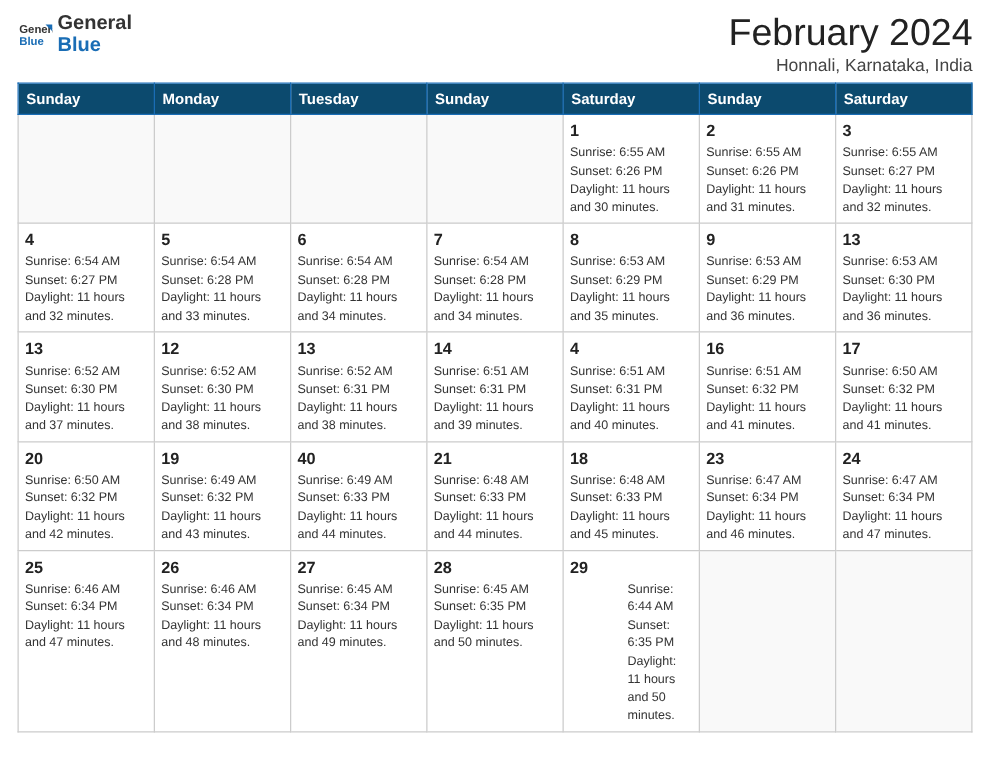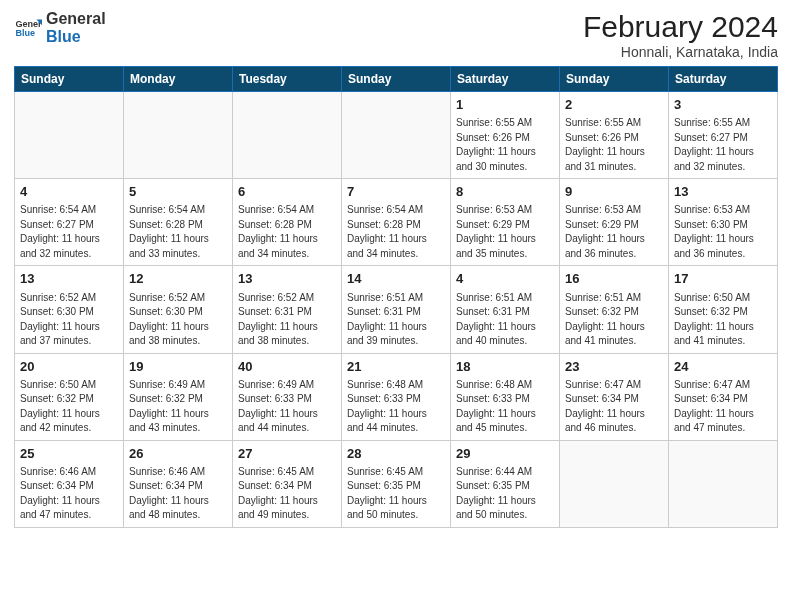--- a/index.html
+++ b/index.html
@@ -328,7 +328,7 @@
           </td>
           <td>
             <span class="cell-day">29</span>
-            <div class="cell-info" style="white-space: pre-line;">Sunrise: 6:44 AM
+            <div class="cell-info" style="white-space: pre-line; margin-left: 46px;">Sunrise: 6:44 AM
 Sunset: 6:35 PM
 Daylight: 11 hours
 and 50 minutes.</div>

